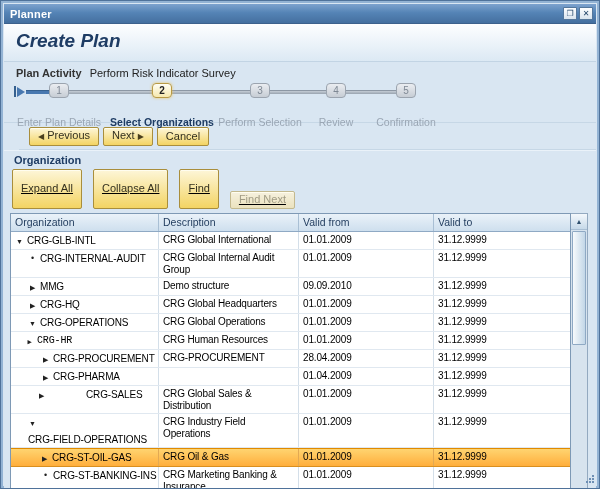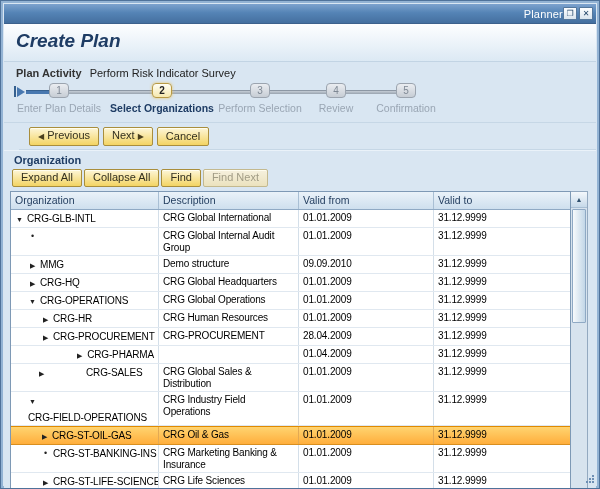--- a/index.html
+++ b/index.html
@@ -11,7 +11,7 @@
   .titlebar{margin:3px 3px 0;height:19px;display:flex;align-items:center;padding:0 3px 0 6px;
             background:linear-gradient(#7DA2CE 0%,#5584B6 45%,#446F9F 100%);
             border-bottom:1px solid #3C618C;}
-  .win-title{color:#fff;font-size:11px;font-weight:normal;flex:1;letter-spacing:.2px;text-align:right;}
+  .win-title{color:#fff;font-size:11px;font-weight:bold;flex:1;letter-spacing:.2px;}
   .win-controls{display:flex;gap:2px;}
   .win-btn{width:14px;height:13px;padding:0;border:1px solid #54779C;border-radius:1px;
            background:linear-gradient(#FDFEFF,#D9E4EE);color:#1F4468;font-size:8px;line-height:11px;

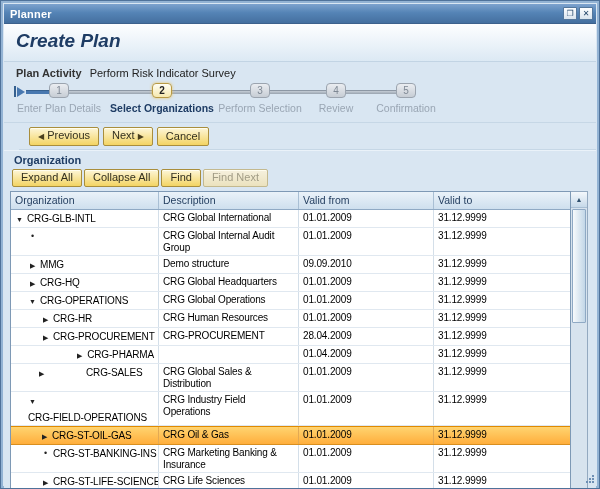--- a/index.html
+++ b/index.html
@@ -38,7 +38,7 @@
         background:linear-gradient(#EAEDF1,#C7CDD5);border:1px solid #9BA4AF;
         display:flex;align-items:center;justify-content:center;}
   .num{font-size:10px;color:#7E8894;}
-  .slbl{position:absolute;top:19px;left:50%;transform:translateX(-50%);
+  .slbl{position:absolute;top:33px;left:50%;transform:translateX(-50%);
         white-space:nowrap;font-size:10.5px;color:#9AA6B4;}
   .step.active .sbox{background:linear-gradient(#FFFEF4,#F6E8AE);border-color:#B99A45;
                      box-shadow:0 0 3px rgba(240,190,70,.8);}

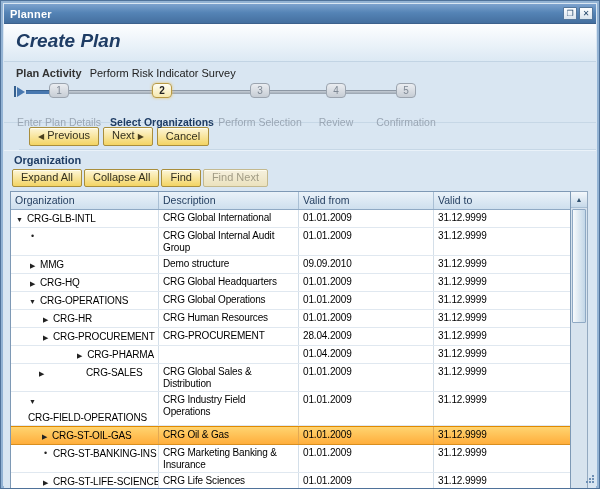--- a/index.html
+++ b/index.html
@@ -54,7 +54,7 @@
   
   .caption{padding:3px 10px 1px;font-size:11px;font-weight:bold;color:#1E3C64;
            border-top:1px solid #EAF2F9;}
-  .panel-toolbar{padding:2px 8px 3px;display:flex;gap:2px;}
+  .panel-toolbar{padding:2px 8px 3px;display:flex;gap:11px;text-decoration:underline;}
   
   .table-wrap{margin:1px 6px 0;display:flex;align-items:stretch;}
   .grid{width:561px;box-sizing:border-box;border:1px solid #7E99B5;background:#fff;}

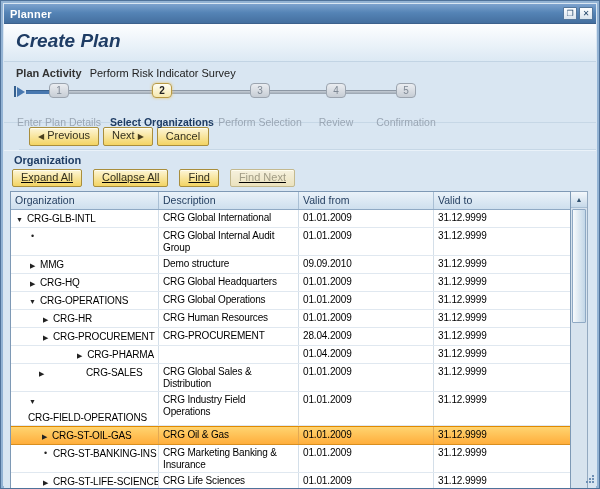--- a/index.html
+++ b/index.html
@@ -49,7 +49,7 @@
         background:linear-gradient(#FDF6D8,#F3D463);border:1px solid #A98E3C;border-radius:2px;
         padding:1px 8px 2px;box-shadow:inset 0 1px 0 #FFFDEF;line-height:13px;}
   .gbtn .bicon{font-size:8px;color:#4A3F1E;}
-  .gbtn.disabled{background:linear-gradient(#F6F1DE,#EBE2BE);color:#A19C85;border-color:#C3B98F;cursor:default;}
+  .gbtn.disabled{background:linear-gradient(#F6F1DE,#EBE2BE);color:#A19C85;border-color:#C3B98F;cursor:default;margin-top:22px;}
   .btn-row{padding:4px 10px 3px;border-bottom:1px solid #C6D7E6;display:flex;gap:4px;margin-left:15px;}
   
   .caption{padding:3px 10px 1px;font-size:11px;font-weight:bold;color:#1E3C64;

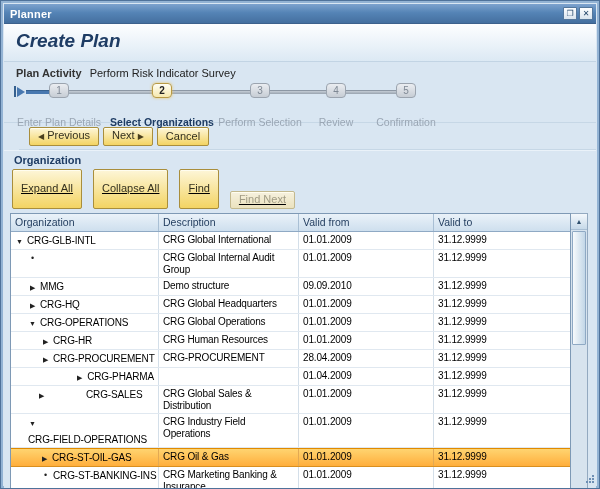--- a/index.html
+++ b/index.html
@@ -196,6 +196,7 @@
   <div class="tr">
     <div class="td td-org c0" style="padding-left: 17px;">
       <span class="expander leaf">•</span>
+      <span class="org-text">CRG-INTERNAL-AUDIT</span>
     </div>
     <div class="td td-desc c1">CRG Global Internal Audit Group</div>
     <div class="td td-from c2">01.01.2009</div>

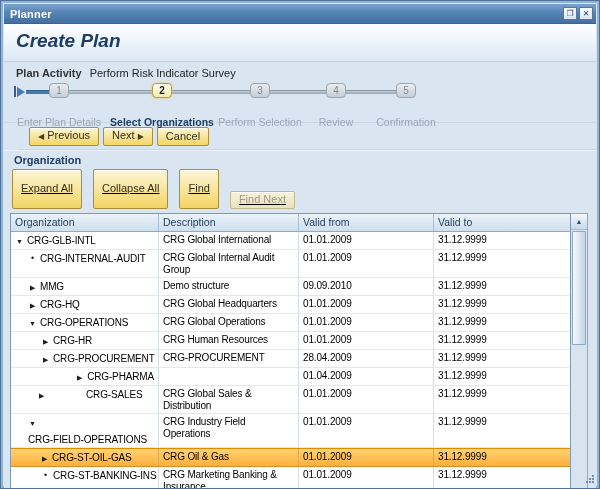--- a/index.html
+++ b/index.html
@@ -234,7 +234,7 @@
   </div>
 
   <div class="tr">
-    <div class="td td-org c0" style="padding-left: 30px;">
+    <div class="td td-org c0" style="padding-left: 14px; font-family: Liberation Mono, monospace;">
       <span class="expander collapsed">▶</span>
       <span class="org-text">CRG-HR</span>
     </div>

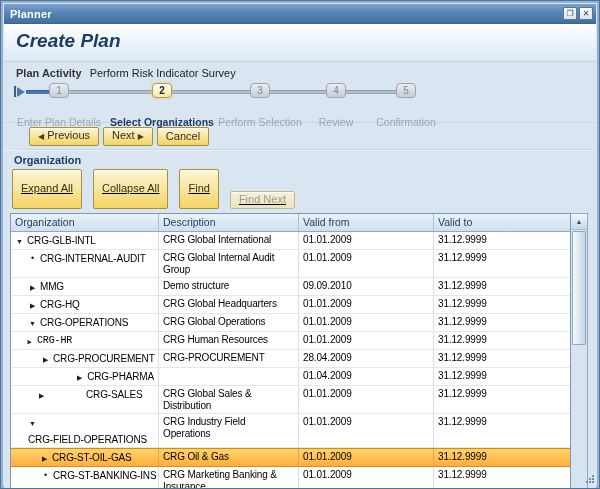--- a/index.html
+++ b/index.html
@@ -254,7 +254,7 @@
   </div>
 
   <div class="tr">
-    <div class="td td-org c0" style="padding-left: 30px; justify-content: flex-end;">
+    <div class="td td-org c0" style="padding-left: 30px;">
       <span class="expander collapsed">▶</span>
       <span class="org-text">CRG-PHARMA</span>
     </div>

